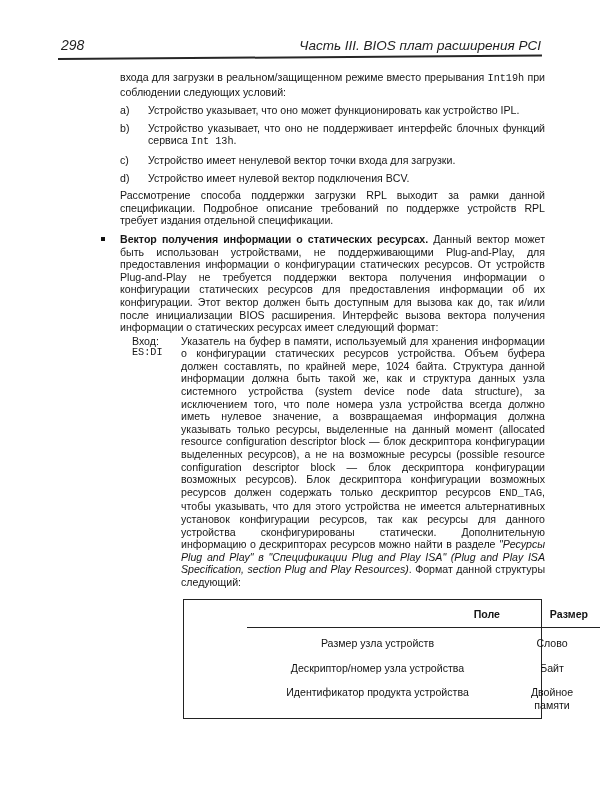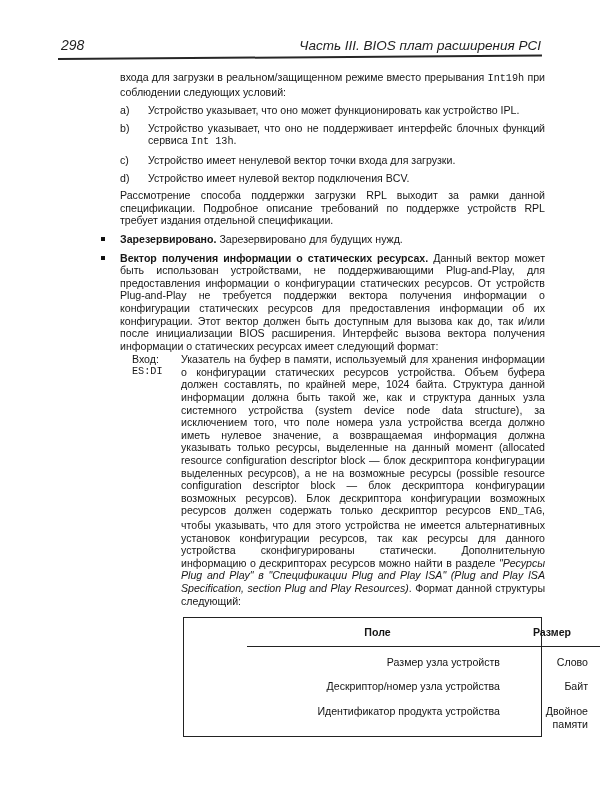--- a/index.html
+++ b/index.html
@@ -105,10 +105,6 @@
 
     <p class="para">Рассмотрение способа поддержки загрузки RPL выходит за рамки данной спецификации. Подробное описание требований по поддержке устройств RPL требует издания отдельной спецификации.</p>
 
-    <div class="bullet-item">
-      <span class="bullet-marker"></span>
-      <span class="lead">Зарезервировано.</span><span> Зарезервировано для будущих нужд.</span>
-    </div>
 
     <div class="bullet-item last">
       <span class="bullet-marker"></span>

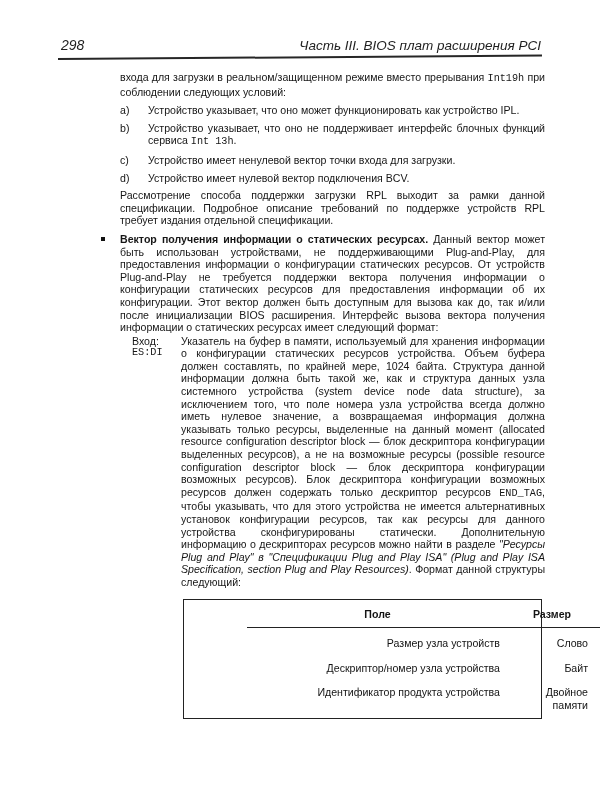--- a/index.html
+++ b/index.html
@@ -58,7 +58,7 @@
   }
   .struct-wrap{border:1.6px solid #222;width:359px;margin-left:63px;box-sizing:border-box;}
   .struct-table th{
-    text-align:center;font-weight:bold;
+    text-align:right;font-weight:bold;
     padding:8px 8px 7px 8px;
     border-bottom:1.8px solid #222;
   }

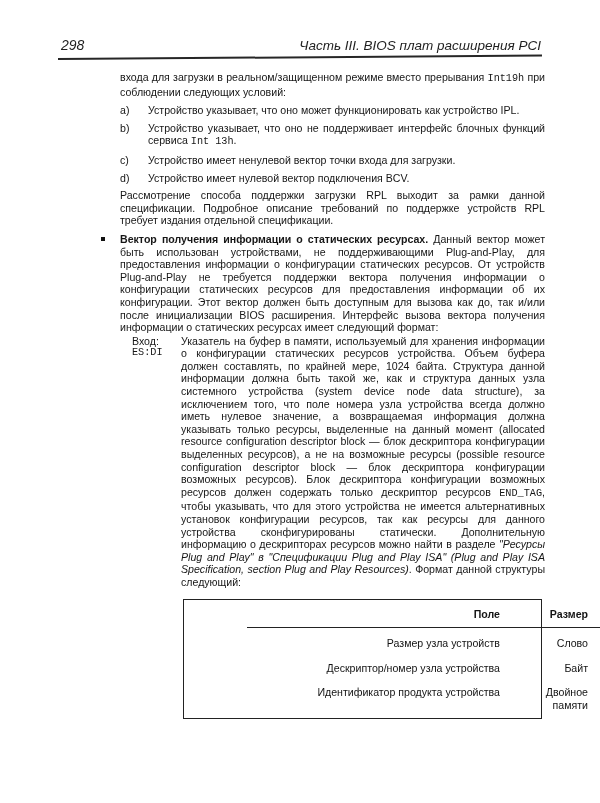--- a/index.html
+++ b/index.html
@@ -63,7 +63,7 @@
     border-bottom:1.8px solid #222;
   }
   .struct-table td{
-    text-align:right;vertical-align:top;
+    text-align:center;vertical-align:top;
     padding:6px 8px 6px 8px;
   }
   .struct-table .col2{width:72px;padding-right:18px;}

